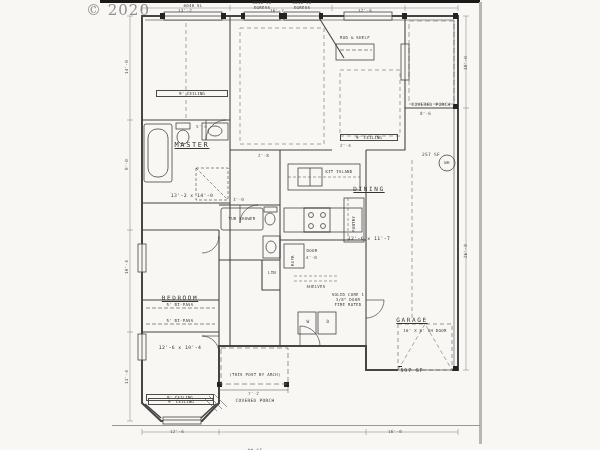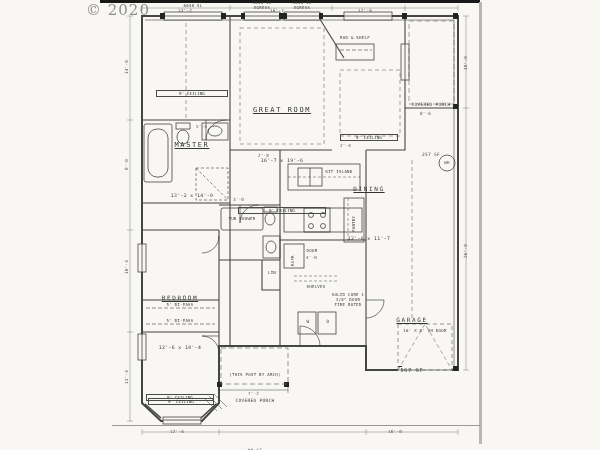--- a/index.html
+++ b/index.html
@@ -234,11 +234,6 @@
     <span class="room-dims">13'-2 x 14'-0</span>
   </div>
 
-  <div class="room-label" style="left:238px;top:62px;width:88px;">
-    <span class="room-name">GREAT ROOM</span>
-    <span class="room-dims">16'-7 x 19'-6</span>
-    <span class="ceil">9' CEILING</span>
-  </div>
 
   <div class="room-label" style="left:340px;top:90px;width:58px;">
     <span class="ceil">9' CEILING</span>

